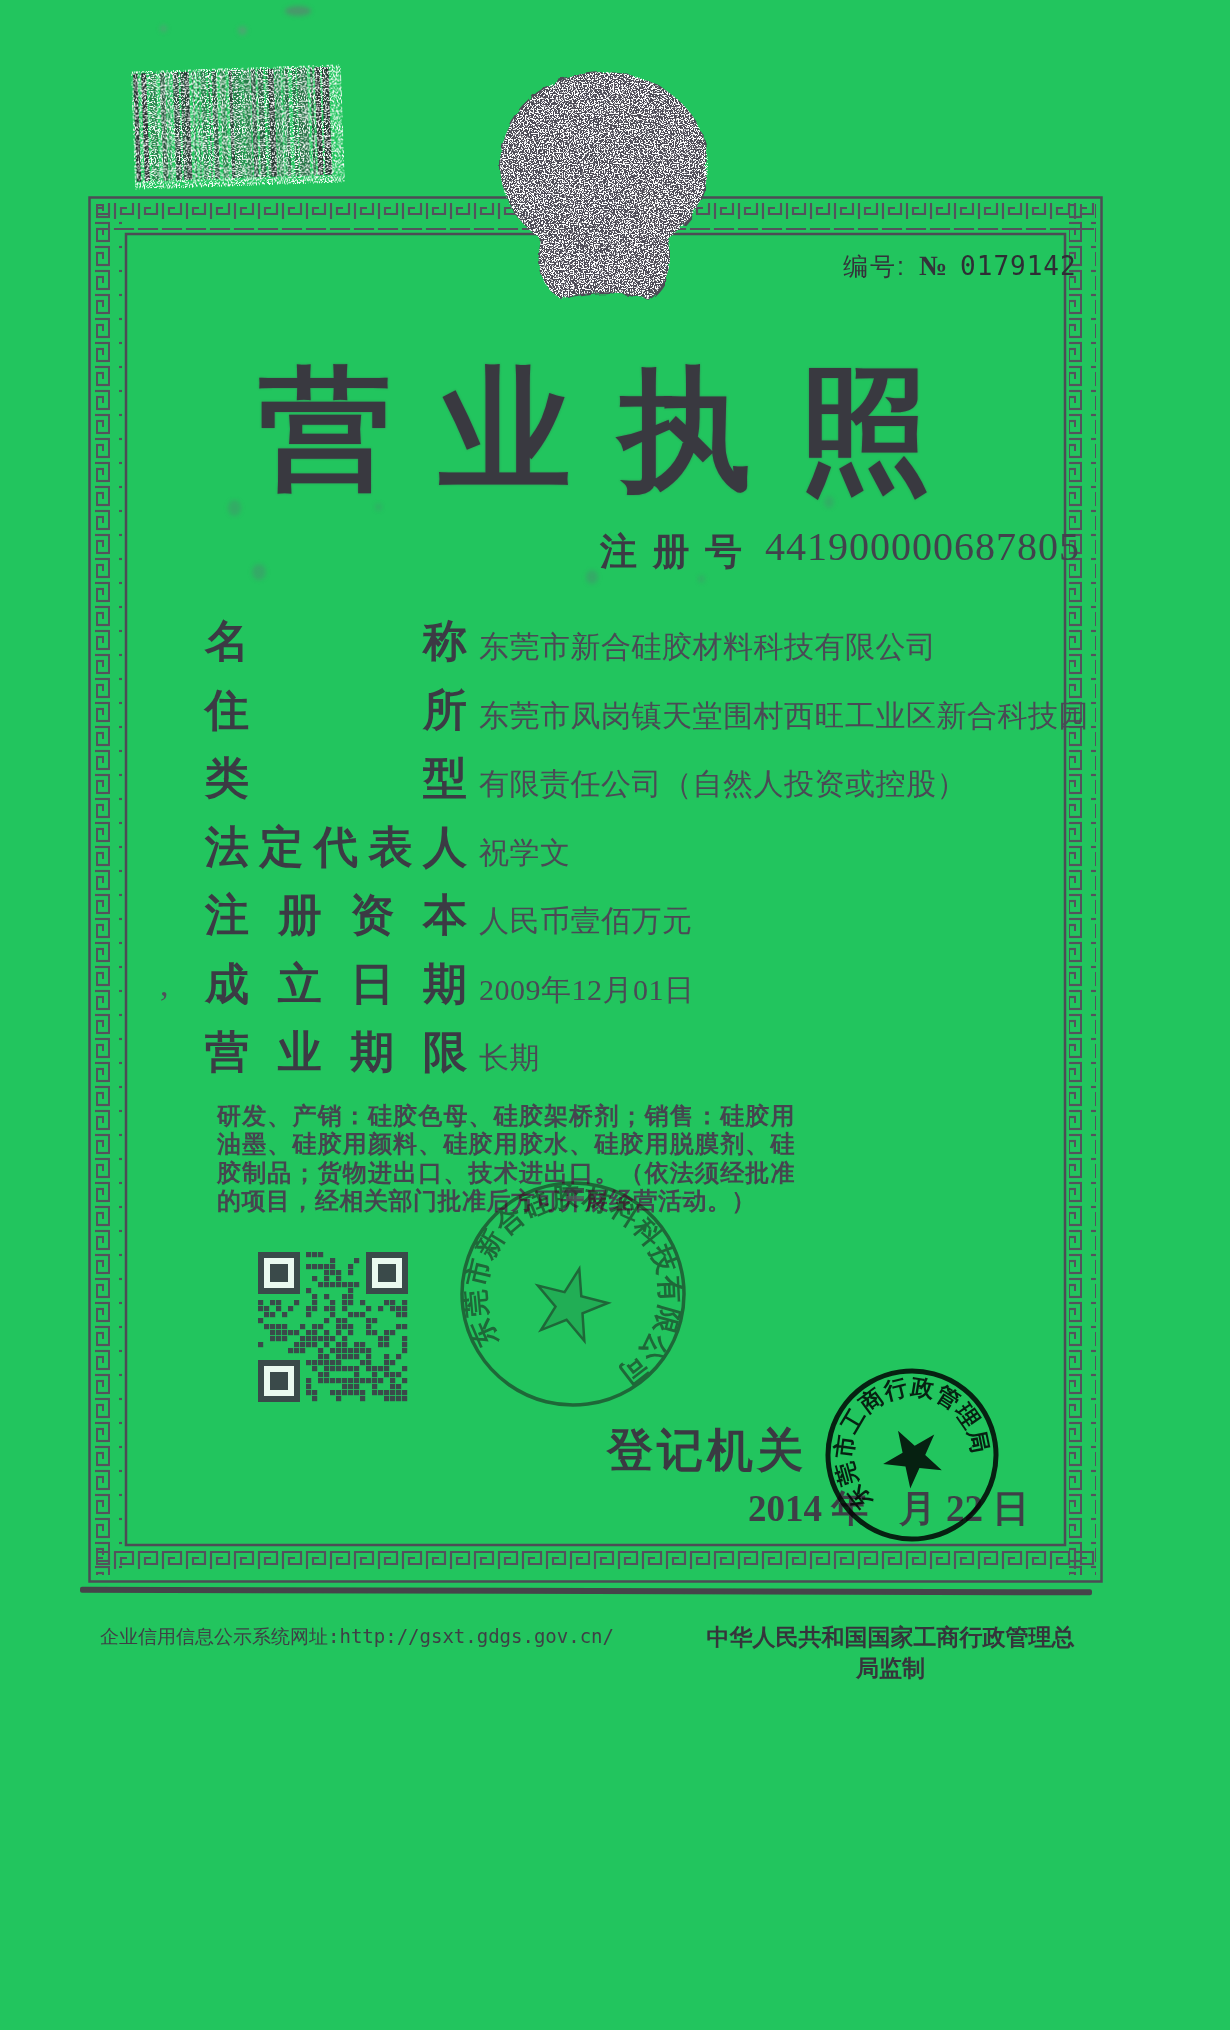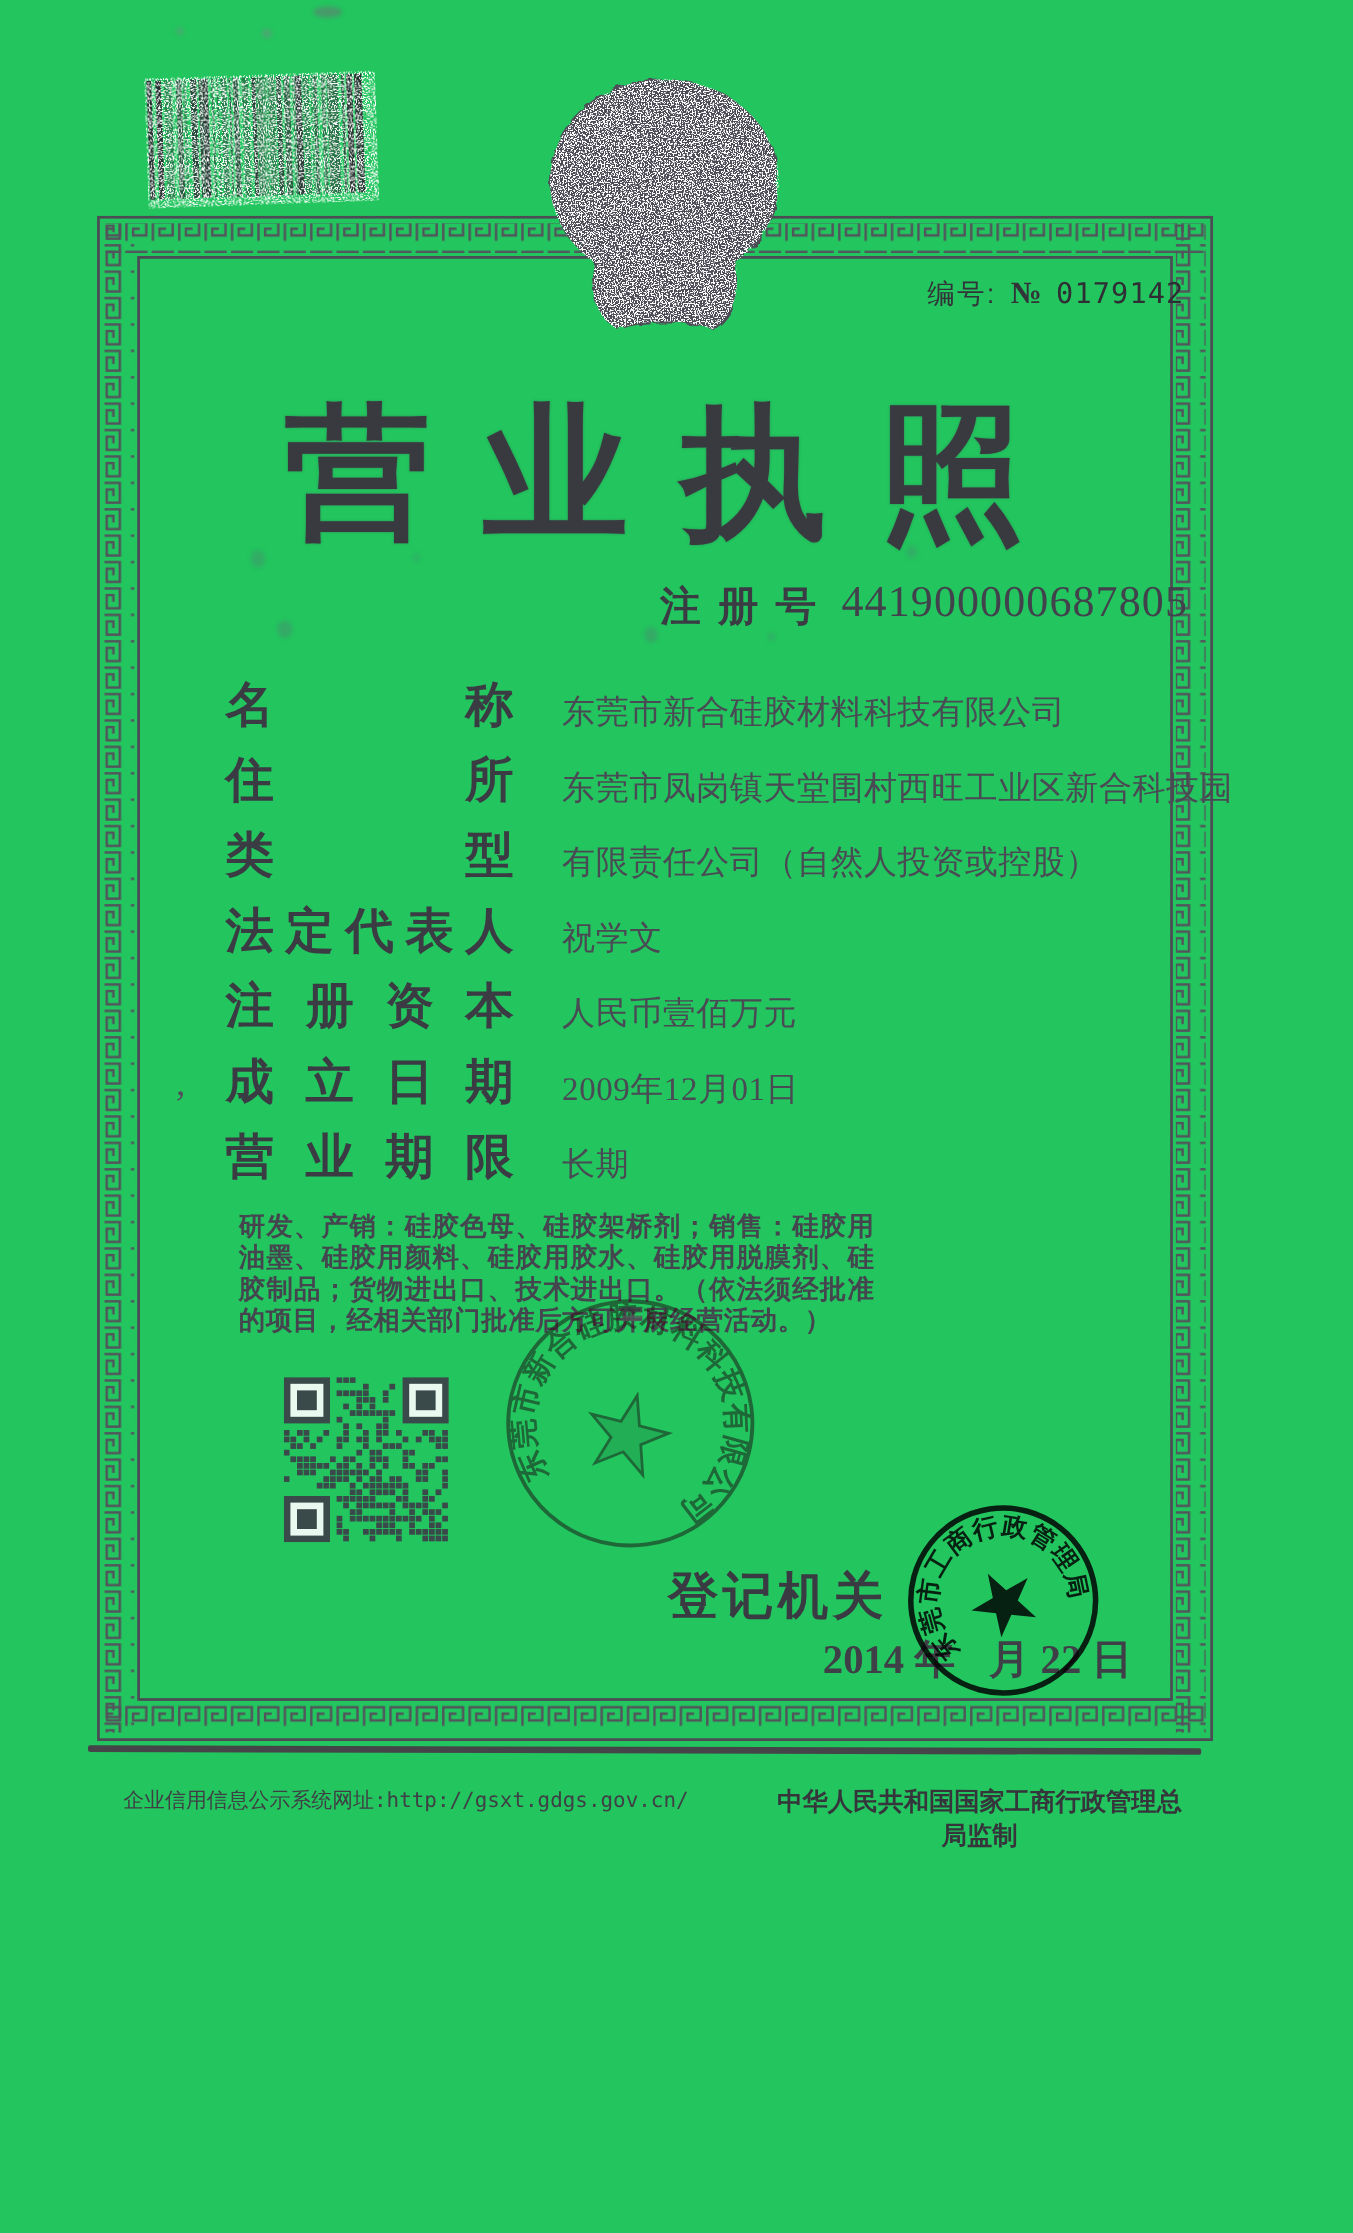--- a/index.html
+++ b/index.html
@@ -22,7 +22,7 @@
           font-family:"Liberation Serif","DejaVu Serif",serif;}
   
   #fields{top:618px;left:205px;width:900px;}
-  .frow{display:flex;align-items:flex-start;height:68.5px;gap:32px;}
+  .frow{display:flex;align-items:flex-start;height:68.5px;}
   .flabel{width:262px;flex:0 0 262px;font-size:44px;font-weight:600;color:#3b3b44;line-height:1.05;
           text-align:justify;text-align-last:justify;}
   .fvalue{margin-left:12px;margin-top:9px;font-size:30px;color:#4a4a55;letter-spacing:.5px;

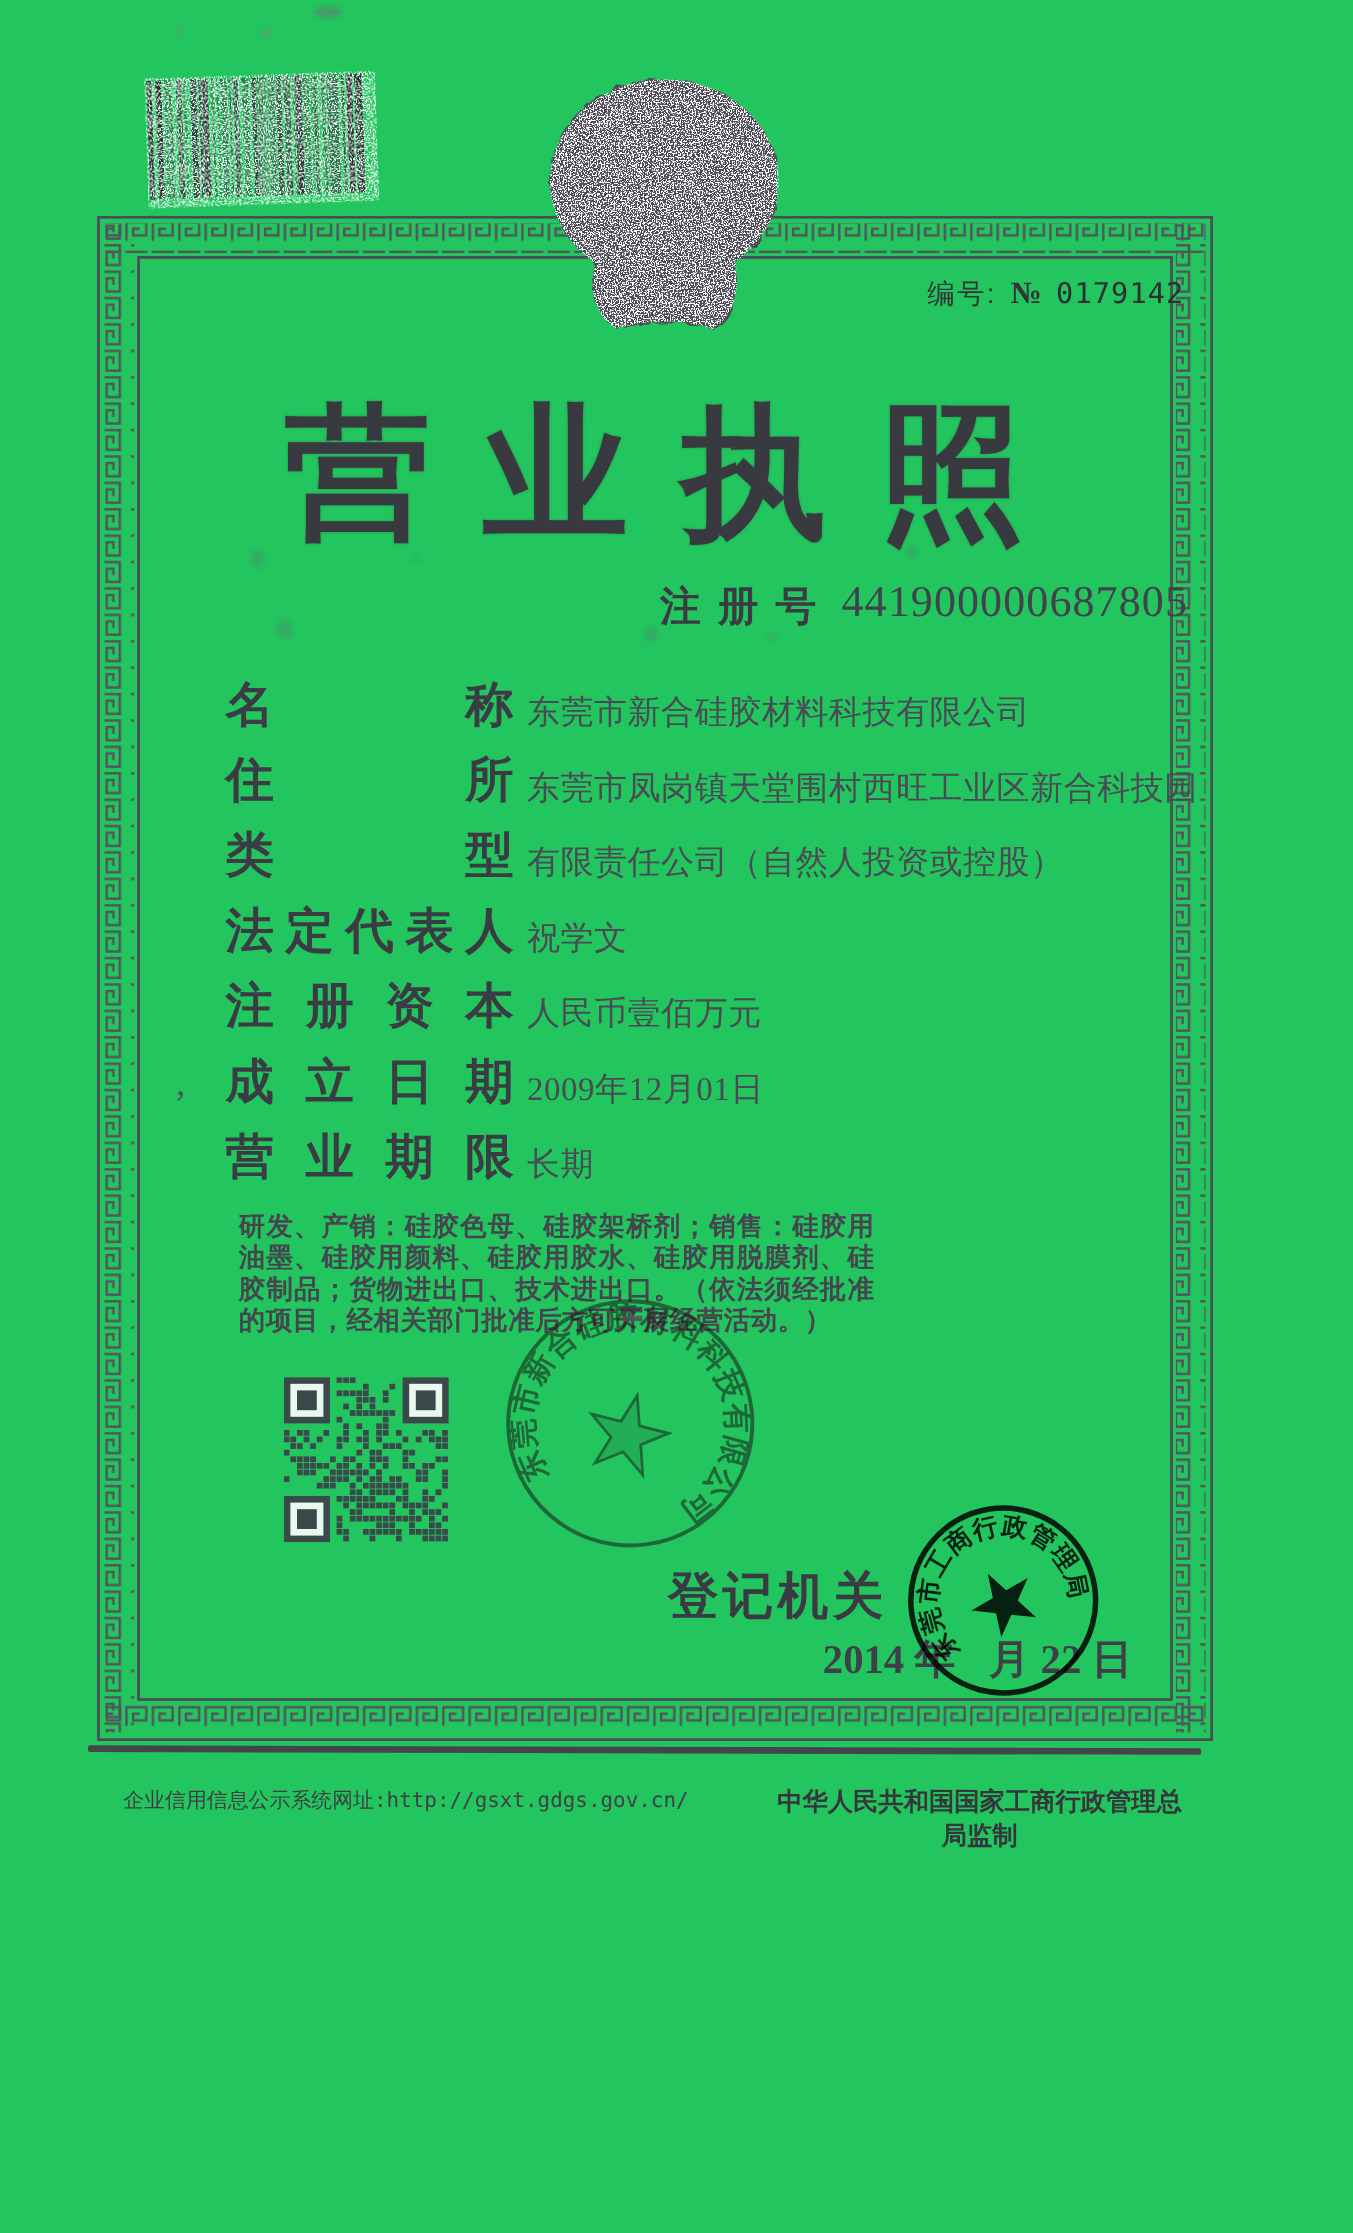--- a/index.html
+++ b/index.html
@@ -37,7 +37,7 @@
   .d1{top:1484px;left:748px;} .d2{top:1484px;left:899px;} .d3{top:1484px;left:946px;}
   
   .scanline{top:1588px;left:80px;width:1012px;height:6px;background:#454549;border-radius:2px;transform:rotate(.15deg);}
-  .footL{top:1624px;left:100px;font-size:19px;color:#3f3f45;font-family:"DejaVu Sans Mono","Liberation Mono",monospace;margin-left:12px;}
+  .footL{top:1624px;left:100px;font-size:19px;color:#3f3f45;font-family:"DejaVu Sans Mono","Liberation Mono",monospace;}
   .footR{top:1622px;left:698px;width:385px;text-align:center;font-size:23px;font-weight:700;color:#35353b;}
   
   .smudge{position:absolute;border-radius:50%;filter:blur(2px);}

